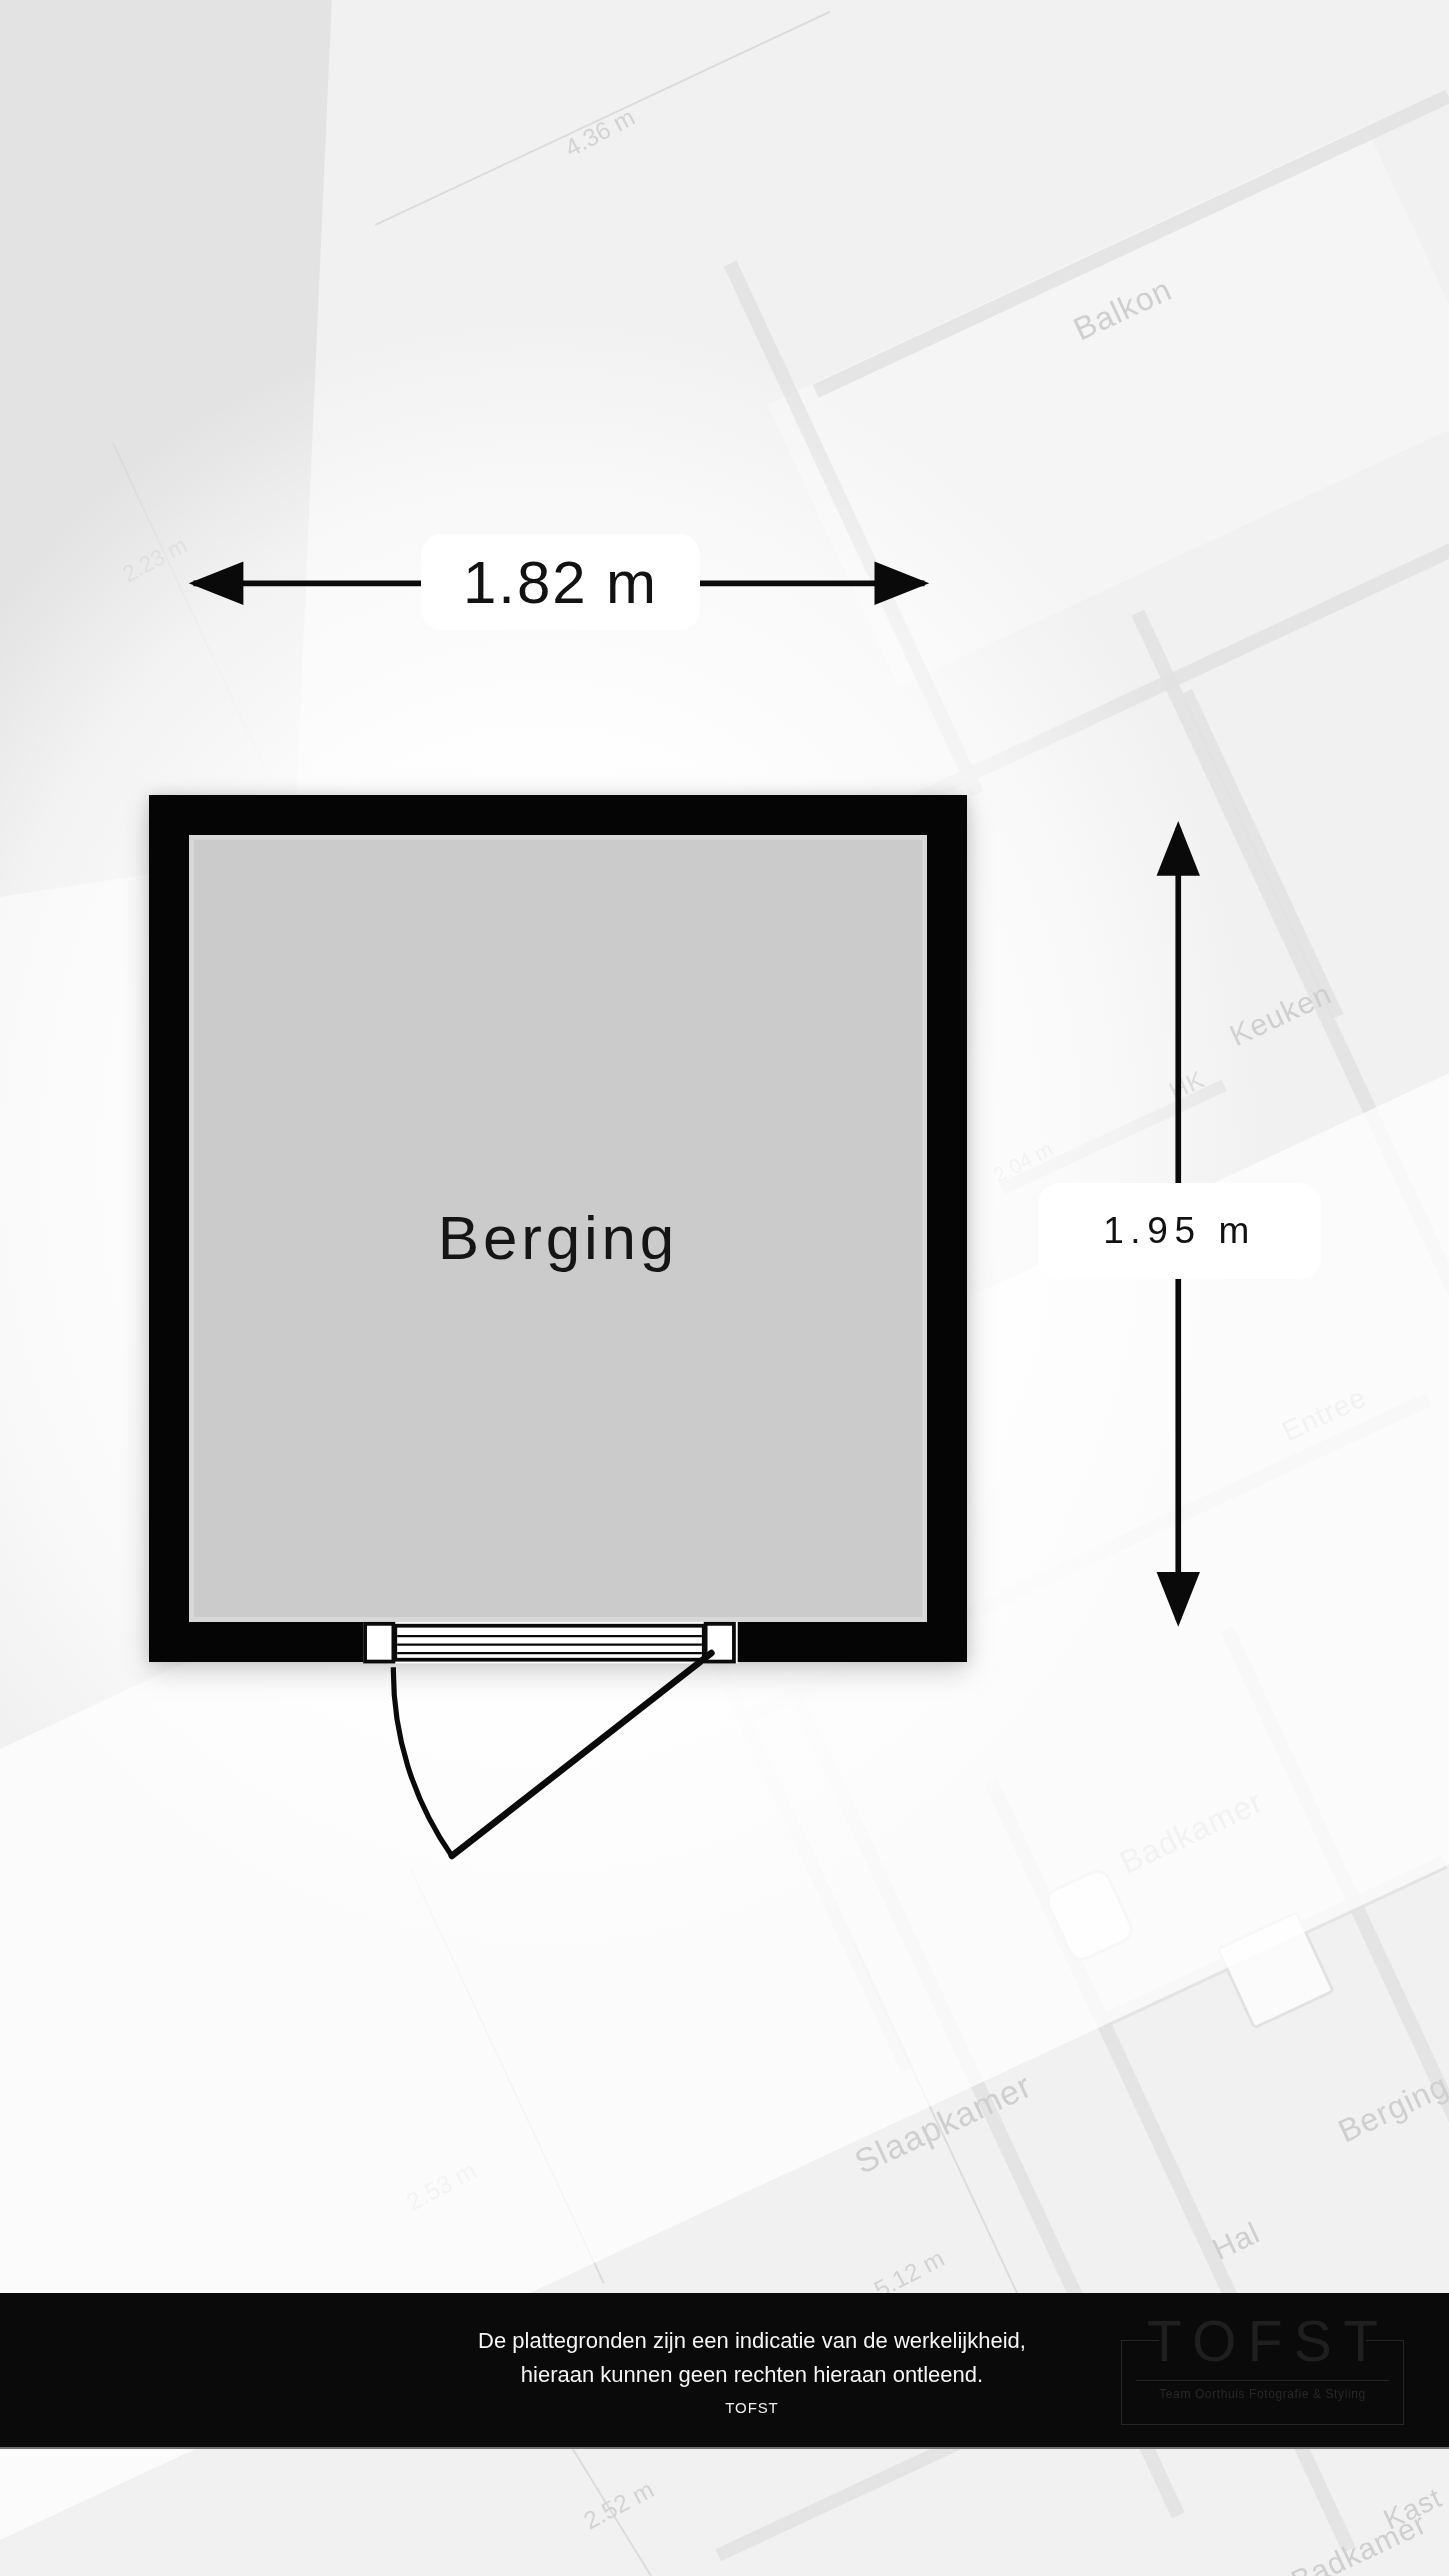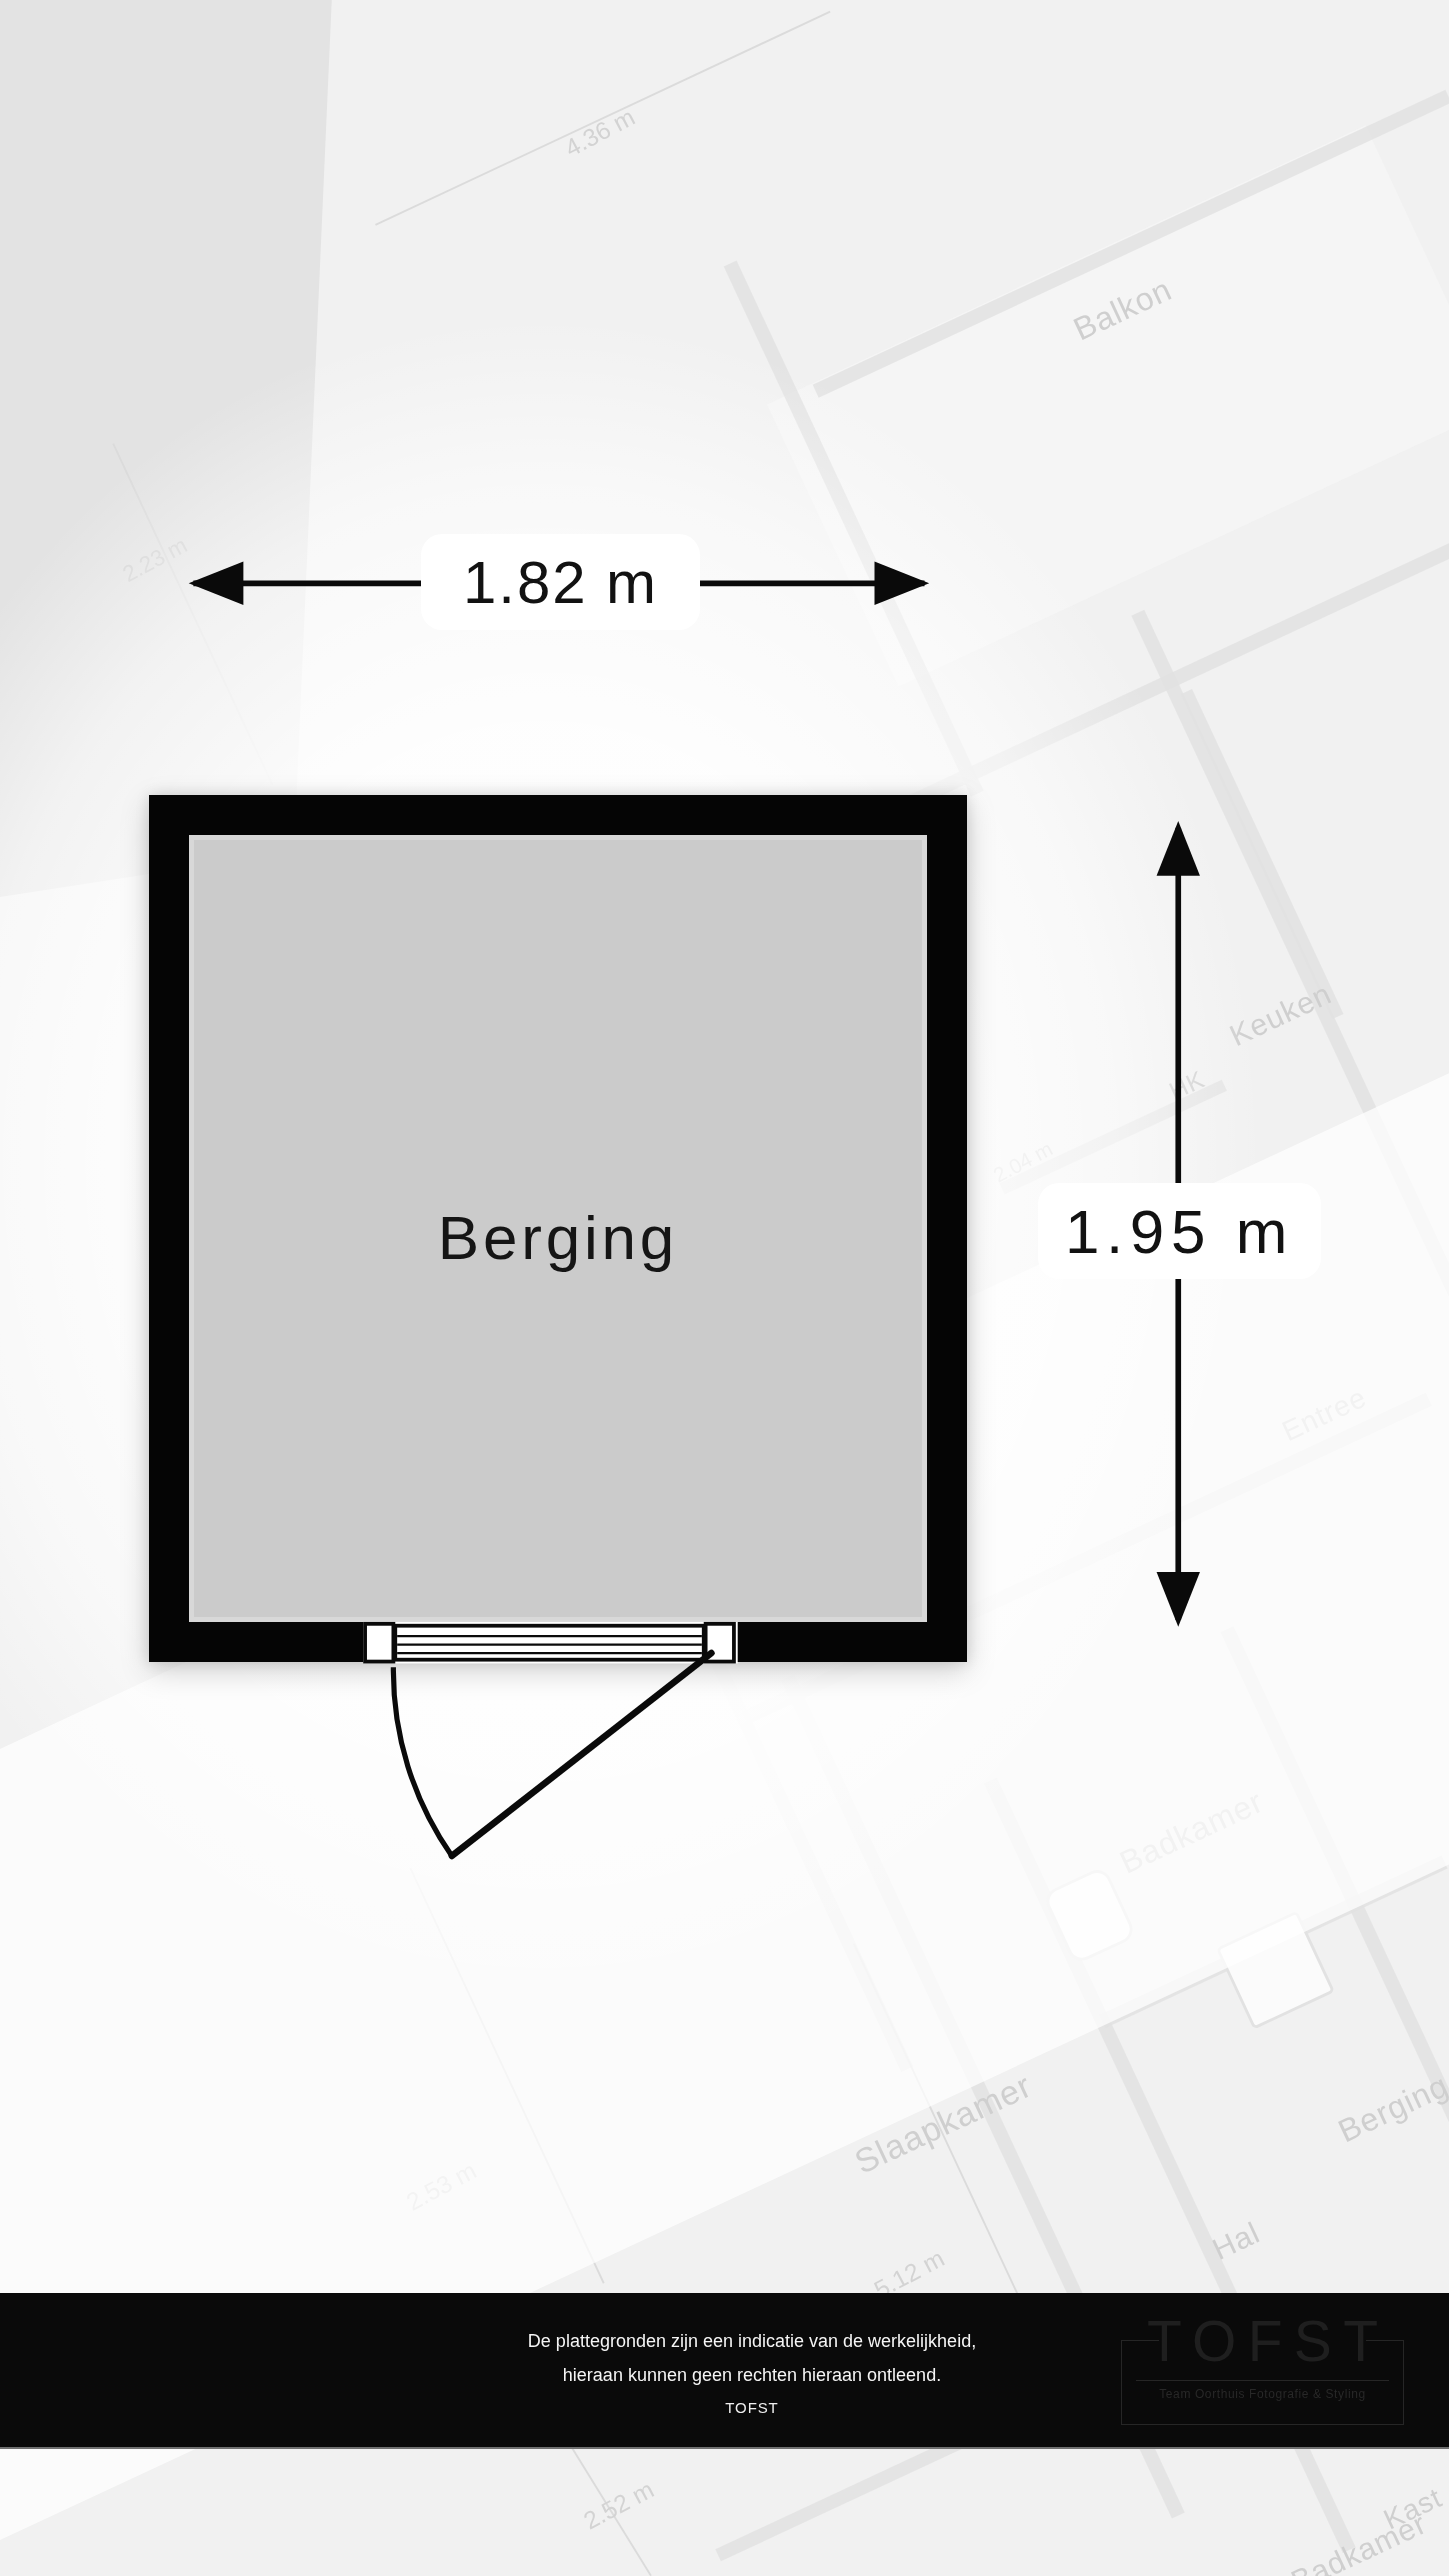--- a/index.html
+++ b/index.html
@@ -52,7 +52,7 @@
     color:#121212;
   }
   .dim-box.h{left:421px;top:534px;width:279px;height:96px;font-size:60px;letter-spacing:1.9px;}
-  .dim-box.v{left:1038px;top:1183px;width:283px;height:96px;font-size:62px;letter-spacing:6.6px;}
+  .dim-box.v{left:1038px;top:1183px;width:283px;height:96px;font-size:37px;letter-spacing:6.6px;}
   
   .footer{
     position:absolute;left:0;top:2293px;width:100%;height:154px;z-index:7;

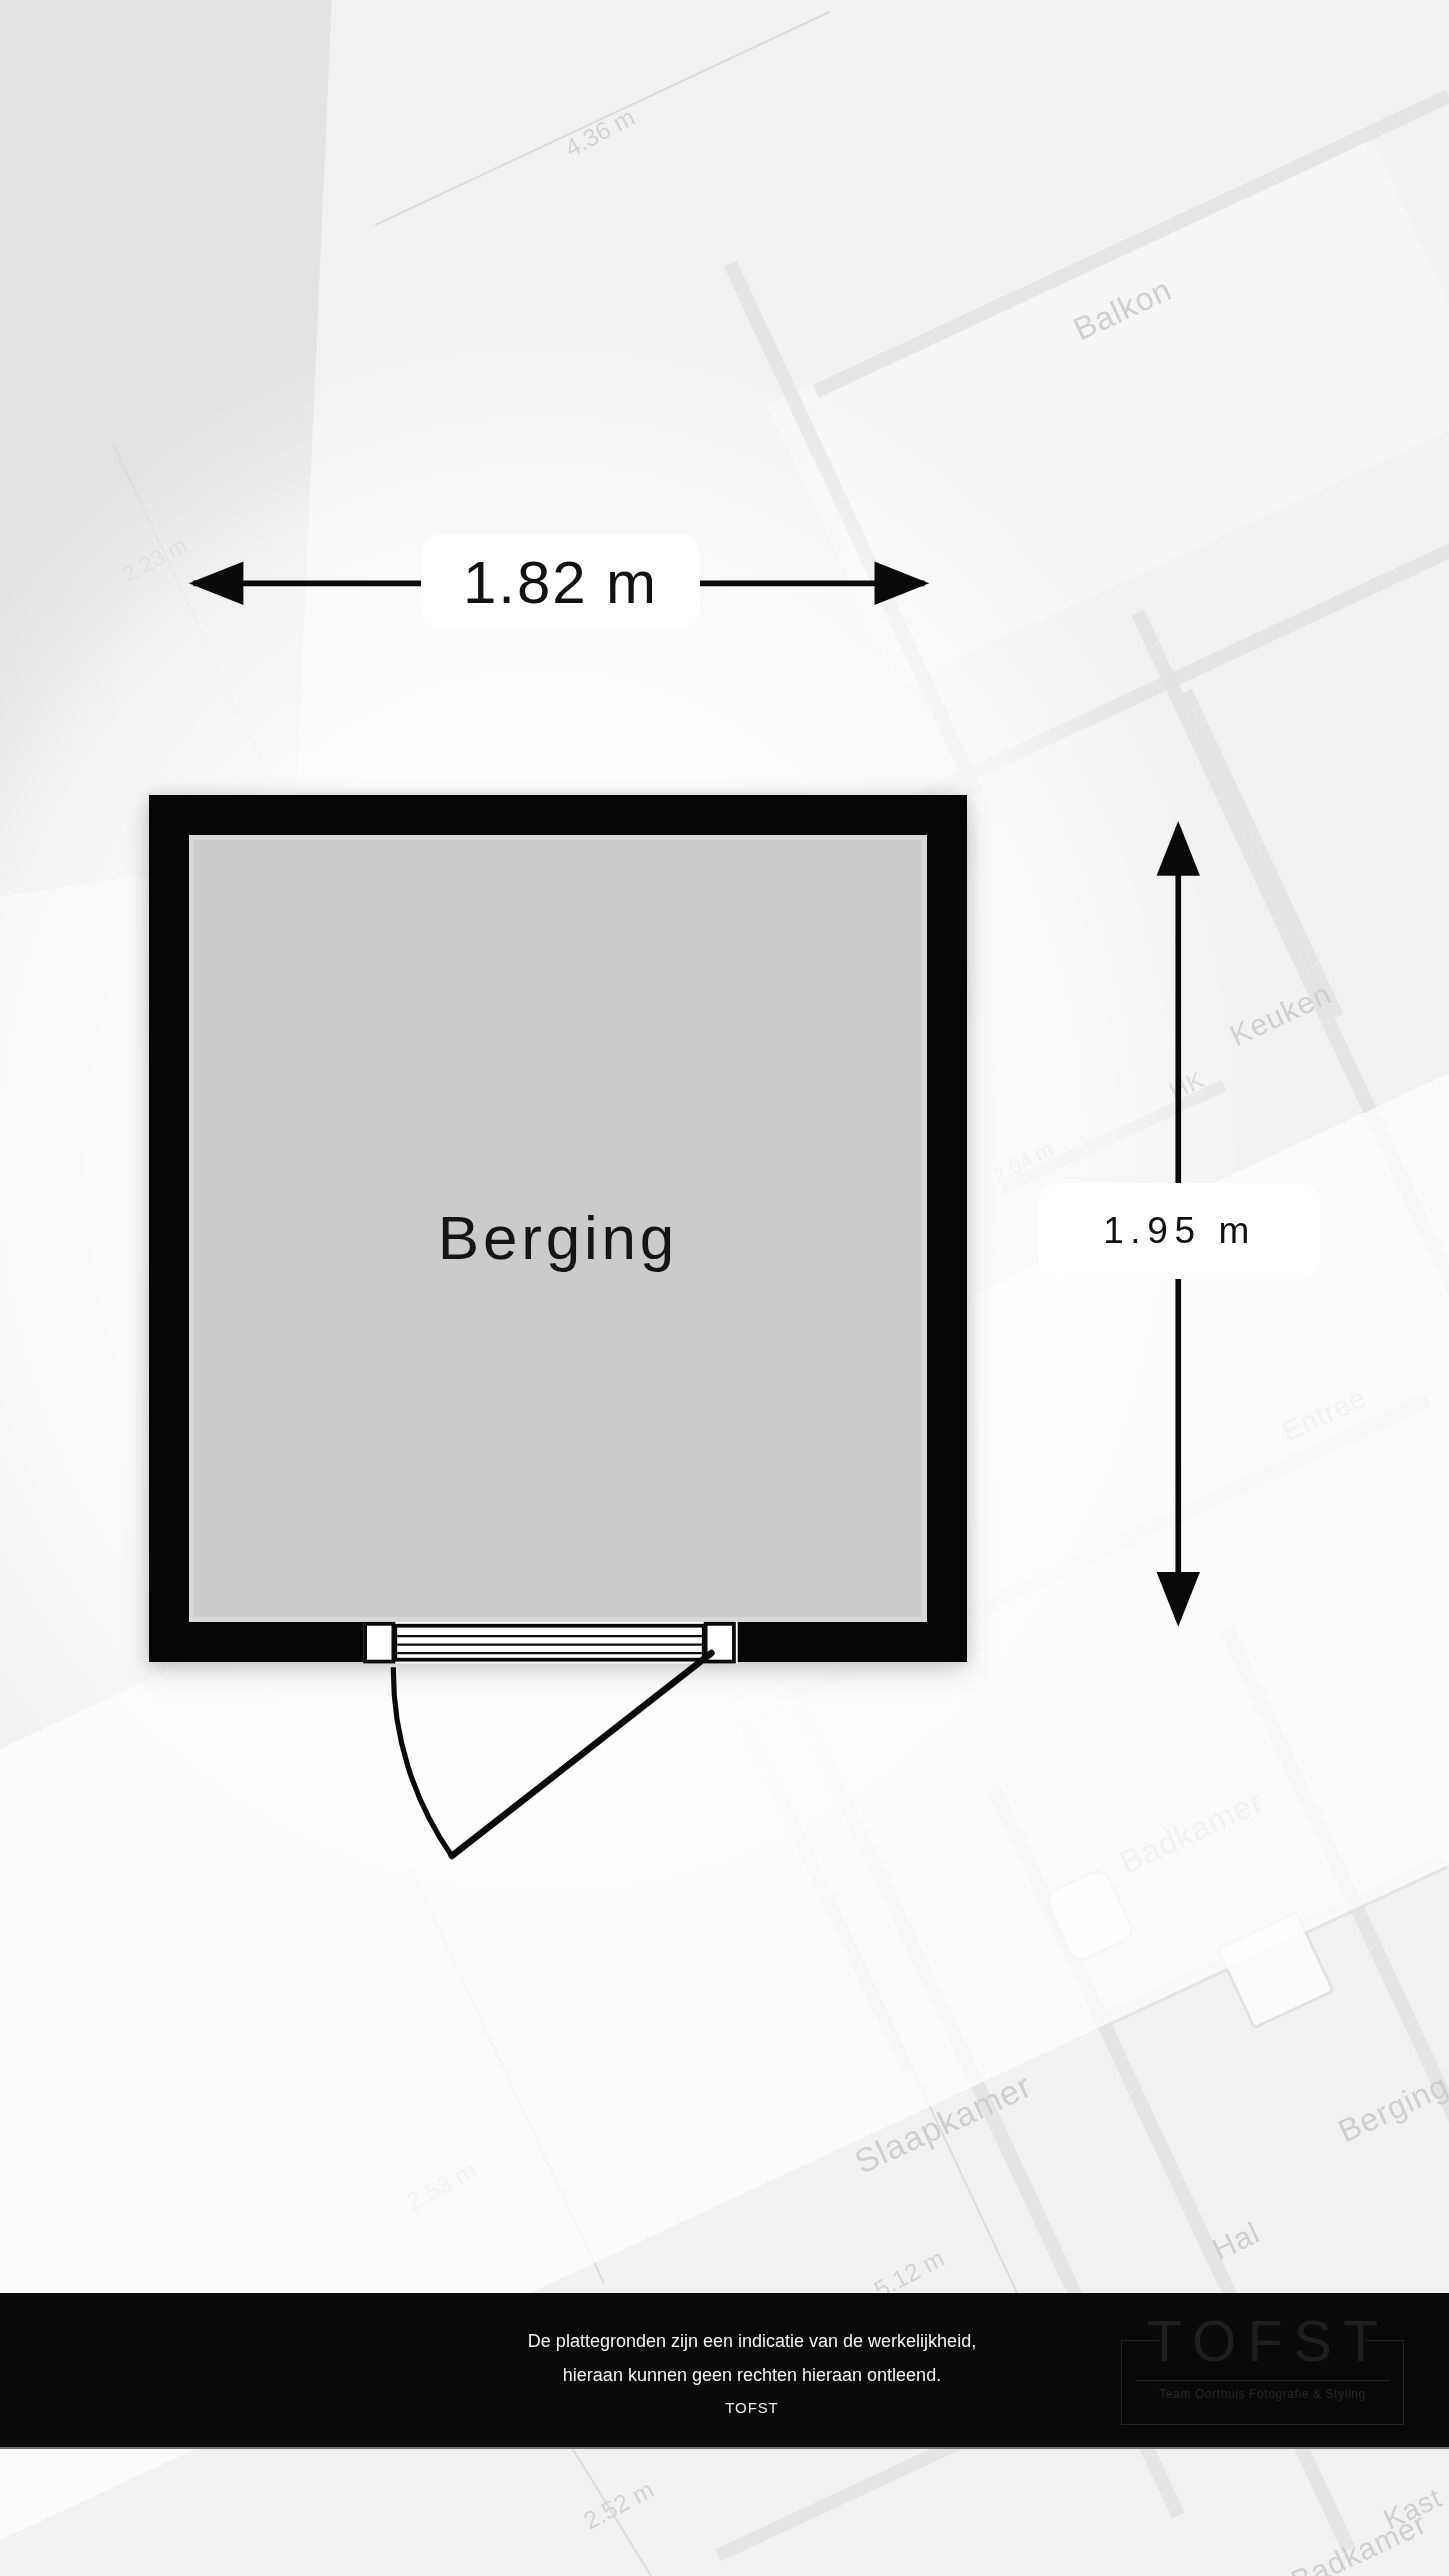--- a/index.html
+++ b/index.html
@@ -63,7 +63,7 @@
     display:flex;flex-direction:column;align-items:center;justify-content:center;
     padding-left:55px;color:#f5f5f5;
   }
-  .footer-line{font-size:18px;line-height:34px;}
+  .footer-line{font-size:22px;line-height:34px;}
   .footer-brand{font-size:15px;letter-spacing:0.9px;margin-top:7.5px;color:#efefef;}
   .logo{position:absolute;left:1119px;top:15px;width:287px;height:123px;}
   .logo-title{

